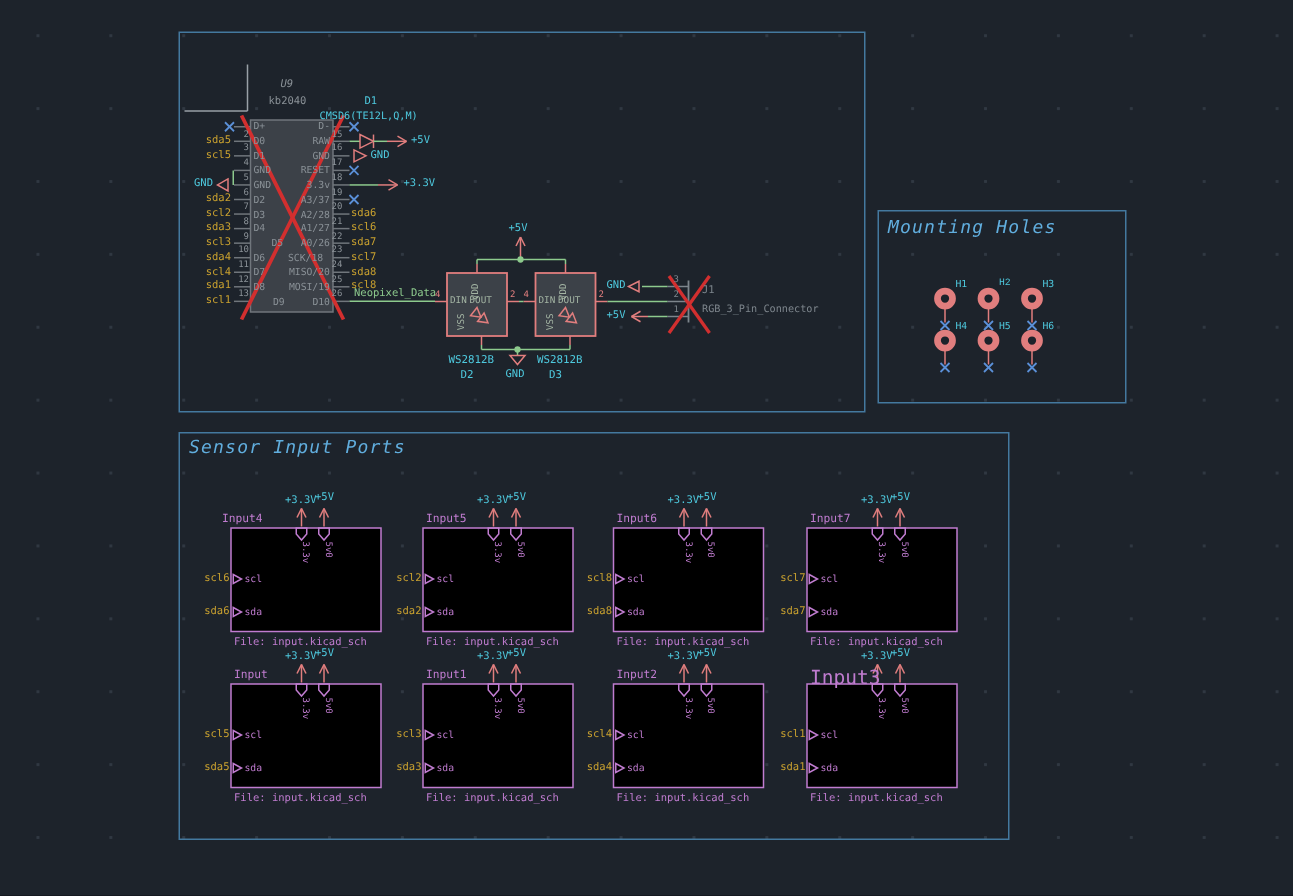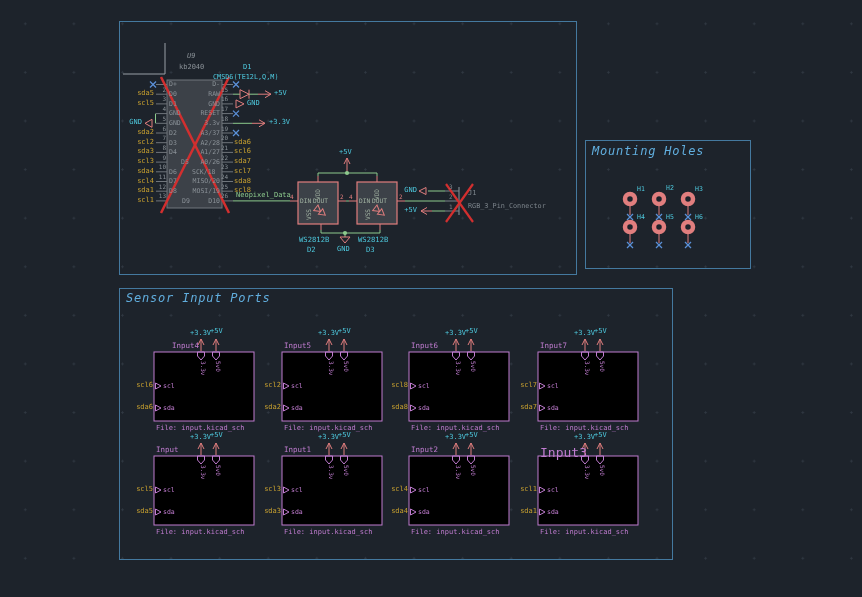--- a/index.html
+++ b/index.html
@@ -357,7 +357,7 @@
       <div class="t" style="left: 637px; top: 214px; font-size: 6.5px; color: rgb(78, 201, 222);">H4</div>
       <div class="t" style="left: 666px; top: 214px; font-size: 6.5px; color: rgb(78, 201, 222);">H5</div>
       <div class="t" style="left: 695px; top: 214px; font-size: 6.5px; color: rgb(78, 201, 222);">H6</div>
-      <div class="t" style="left: 172px; top: 342px; font-size: 7.5px; color: rgb(192, 124, 208);">Input4</div>
+      <div class="t" style="left: 148px; top: 342px; font-size: 7.5px; color: rgb(192, 124, 208);">Input4</div>
       <div class="t" style="left: 156px; top: 425px; font-size: 7px; color: rgb(192, 124, 208);">File: input.kicad_sch</div>
       <div class="t" style="left: 195px; top: 366px; font-size: 6px; color: rgb(192, 124, 208); width: 16px; transform: rotate(90deg); height: 6px;">3.3v</div>
       <div class="t" style="left: 210px; top: 366px; font-size: 6px; color: rgb(192, 124, 208); width: 16px; transform: rotate(90deg); height: 6px;">5v0</div>

